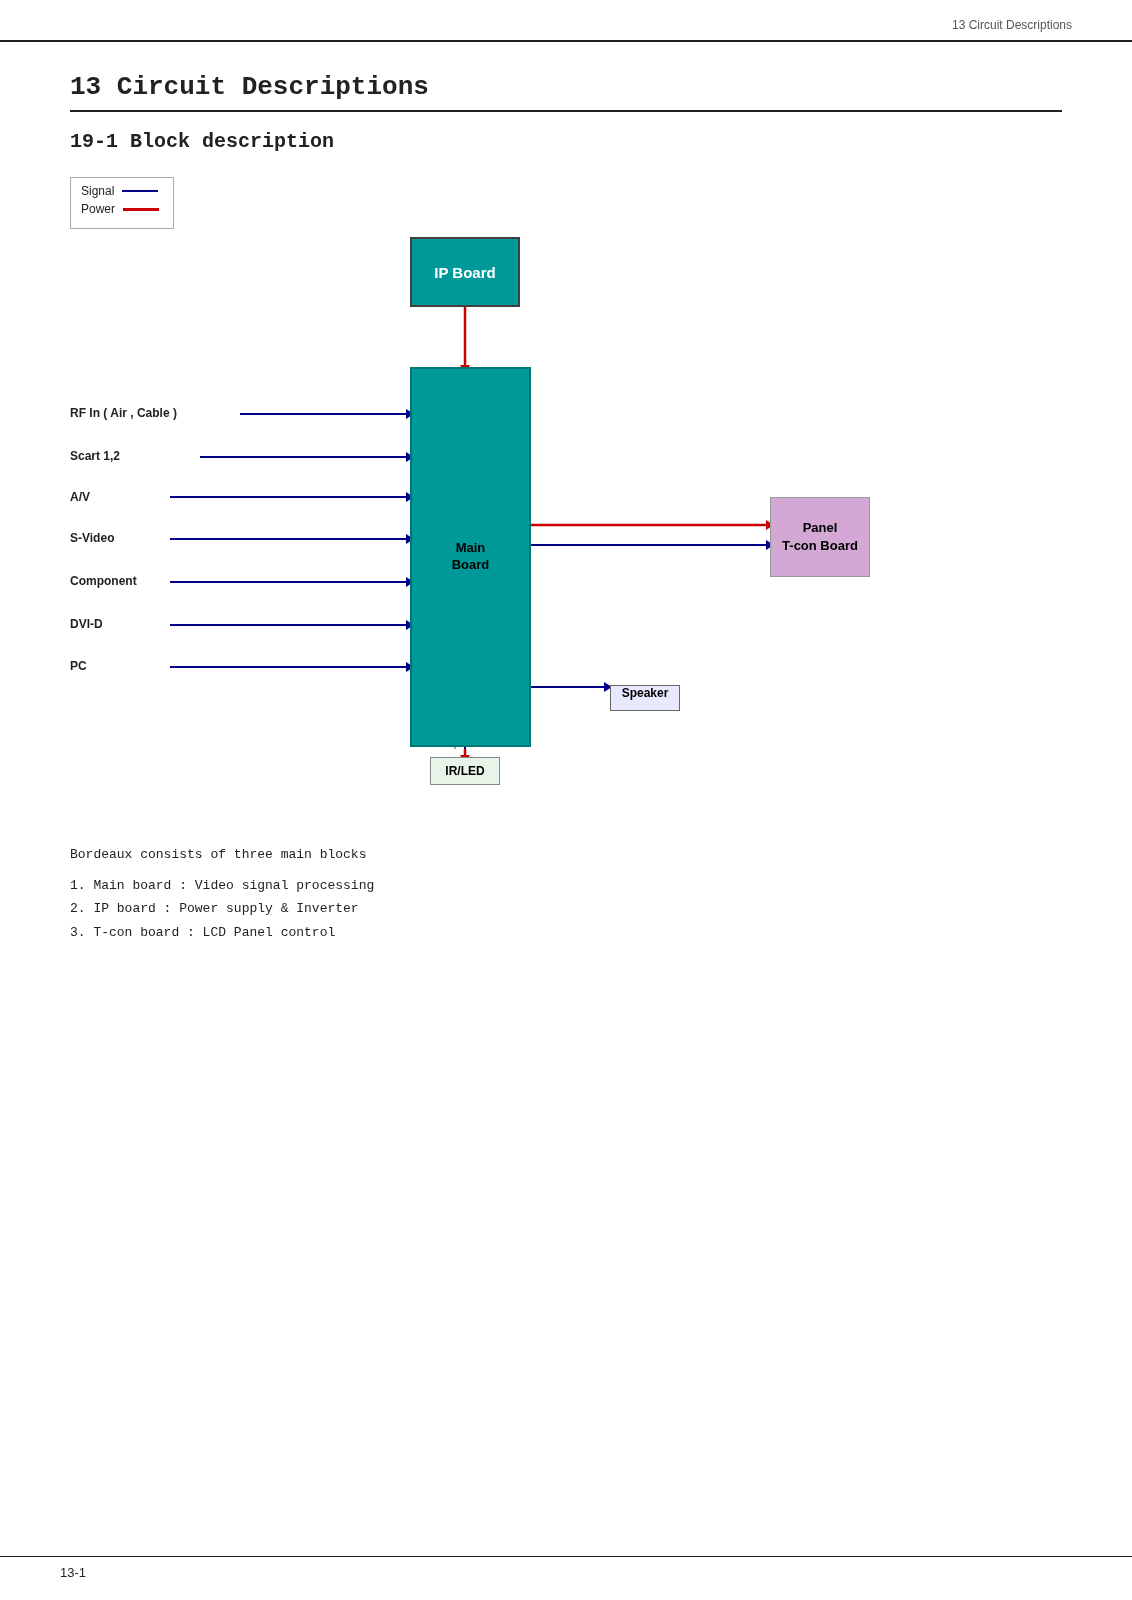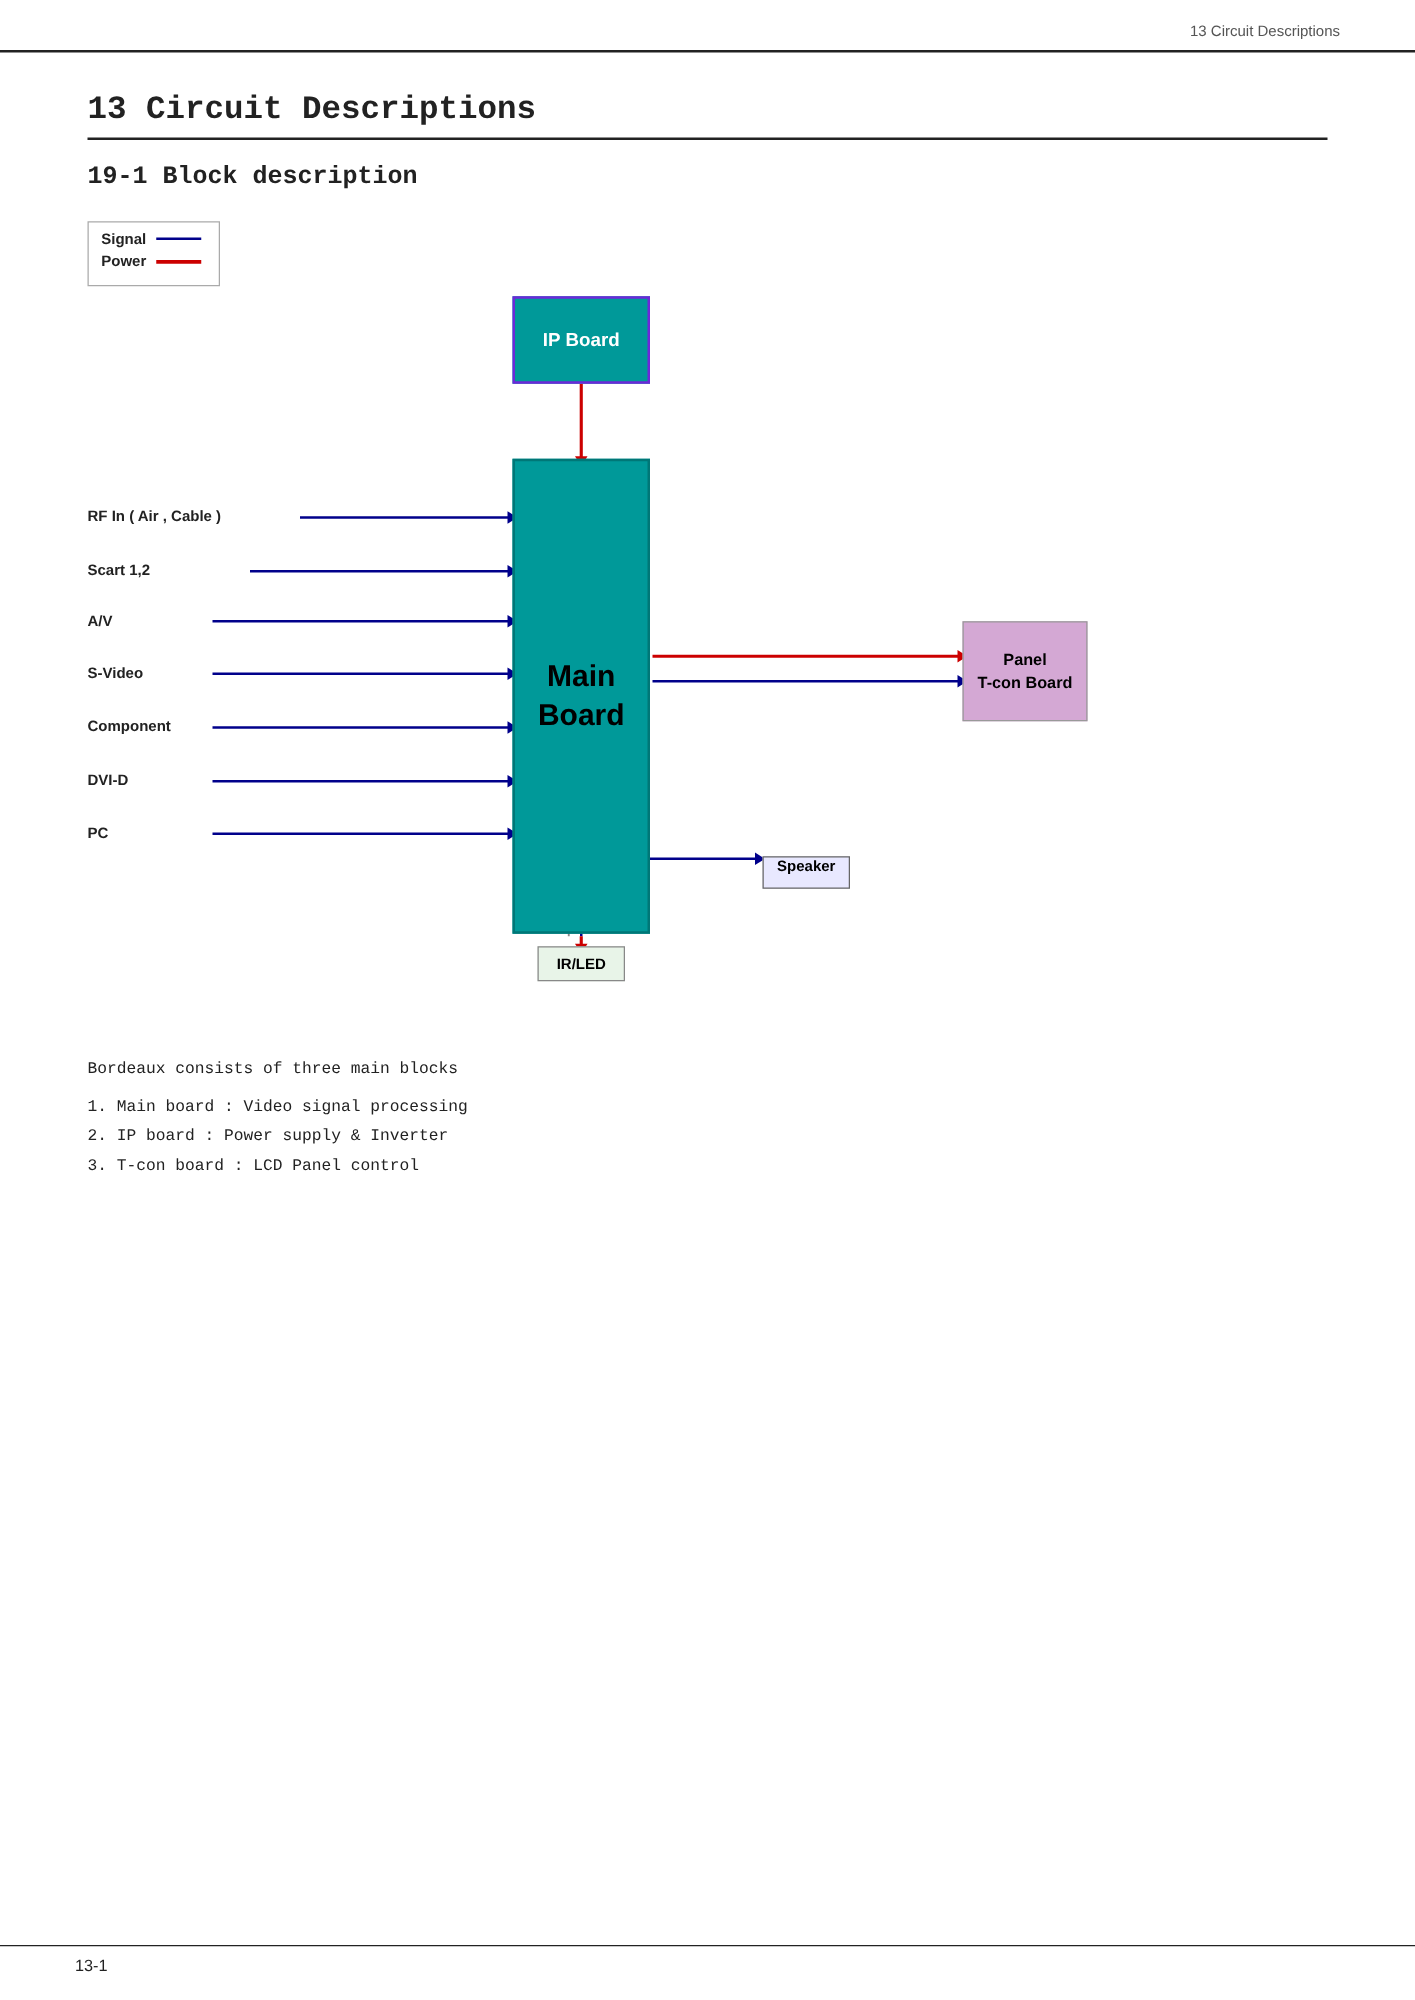--- a/index.html
+++ b/index.html
@@ -47,7 +47,7 @@
       padding: 6px 14px 8px 10px;
       display: inline-block;
       font-size: 12px;
-      font-weight: bold;
+      font-weight: normal;
       position: absolute;
       top: 0;
       left: 0;

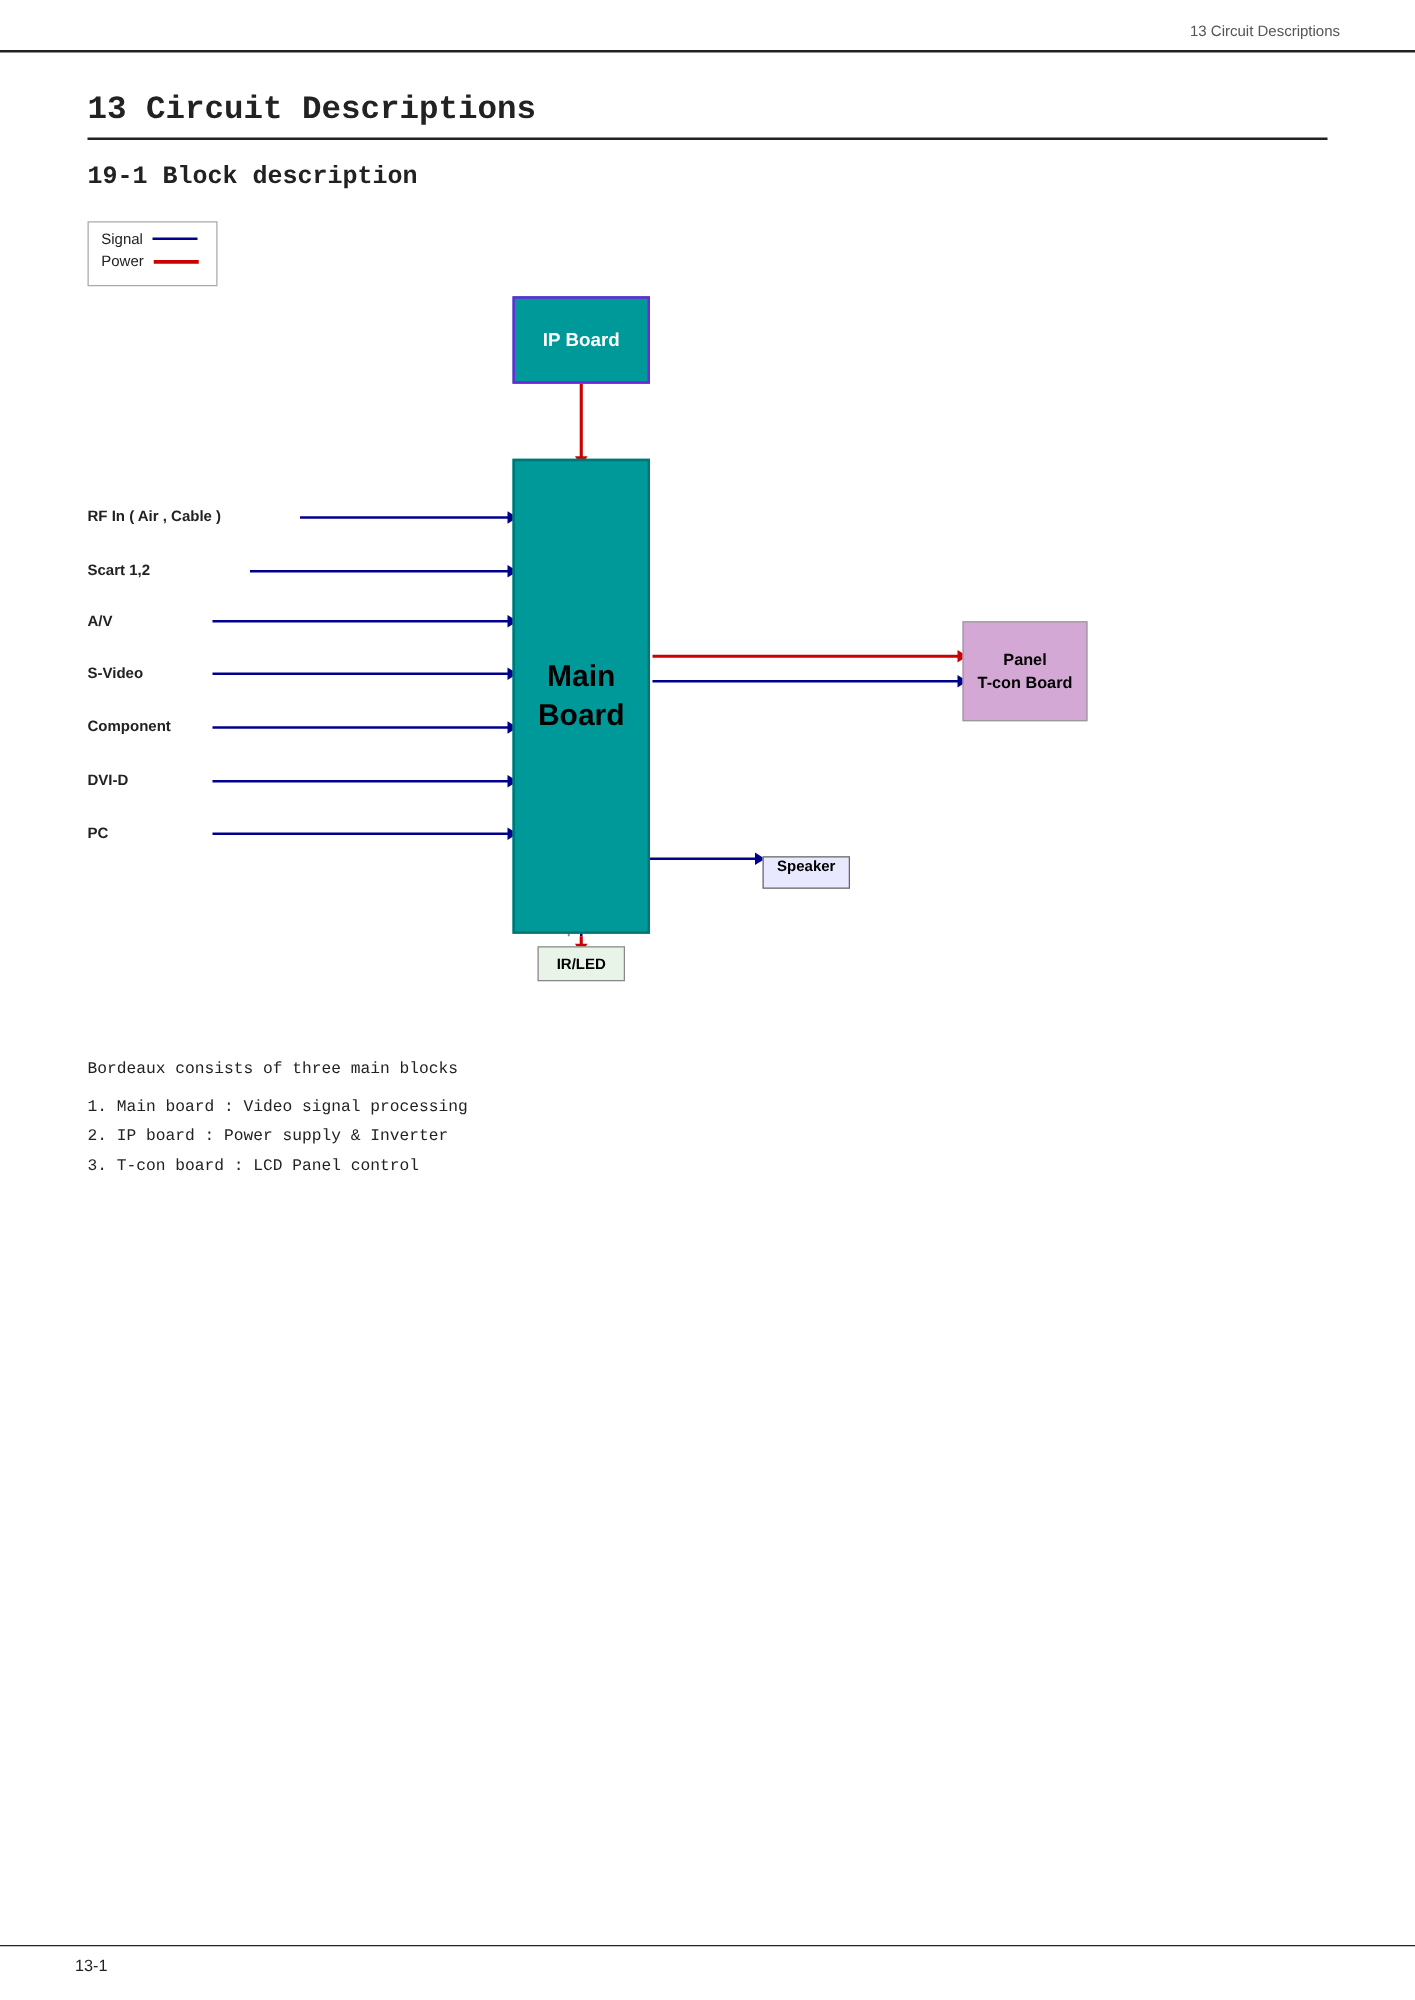--- a/index.html
+++ b/index.html
@@ -95,7 +95,7 @@
       display: flex;
       align-items: center;
       justify-content: center;
-      border: 2px solid #6d28d9;
+      border: 2px solid #404040;
     }
 
     .box-main {

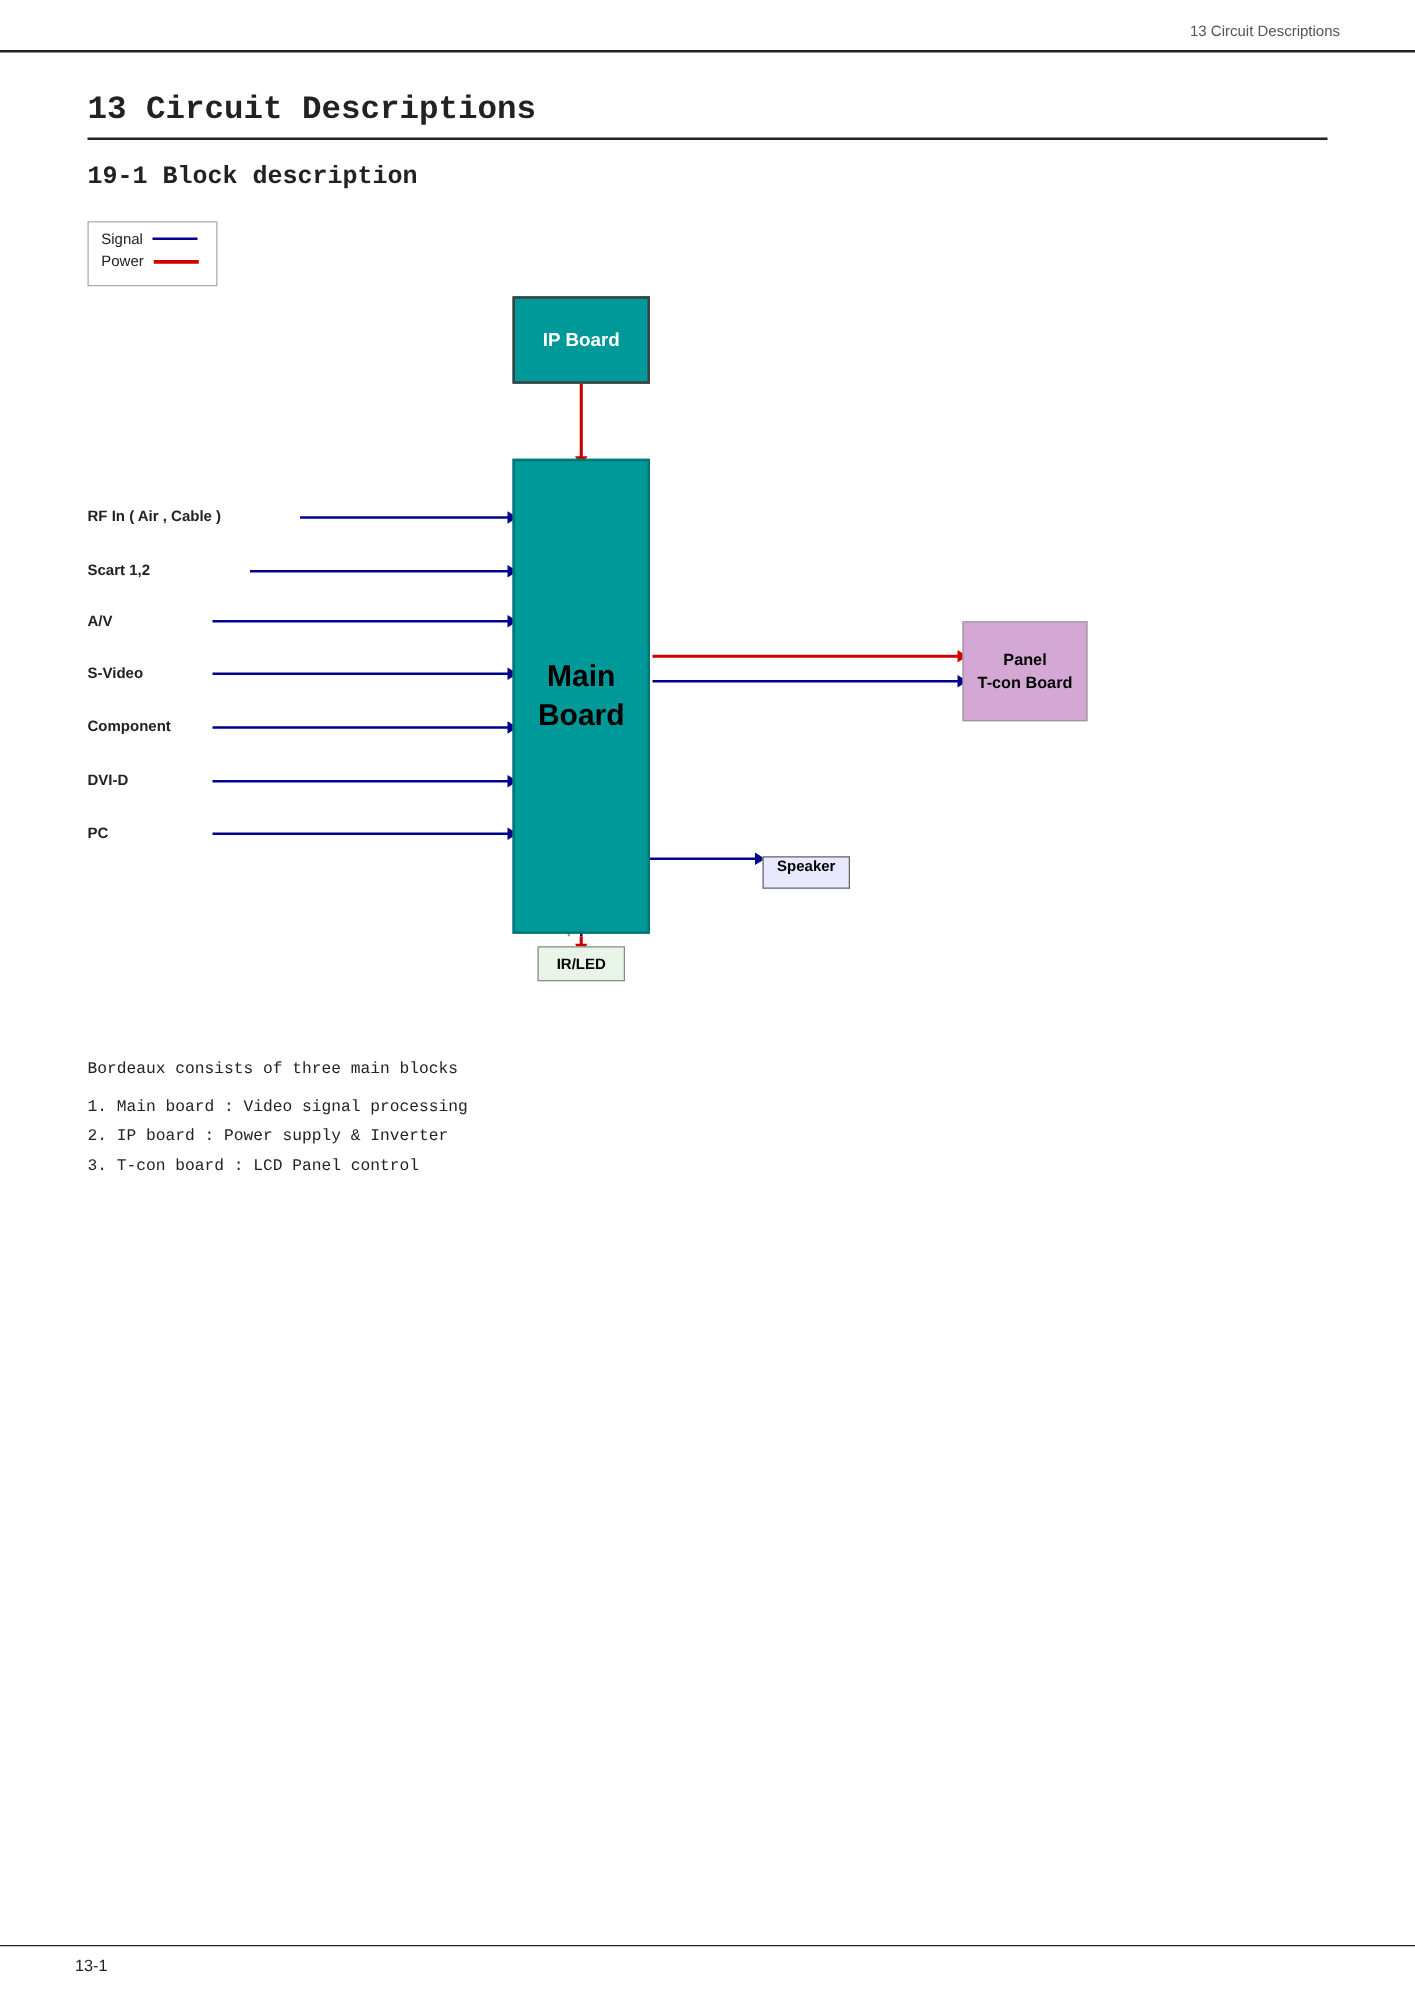--- a/index.html
+++ b/index.html
@@ -103,9 +103,9 @@
       background: #009999;
       color: #000;
       font-weight: bold;
-      font-size: 24px;
-      text-align: center;
-      width: 110px;
+      font-size: 13px;
+      text-align: center;
+      width: 121px;
       height: 380px;
       top: 190px;
       left: 340px;

